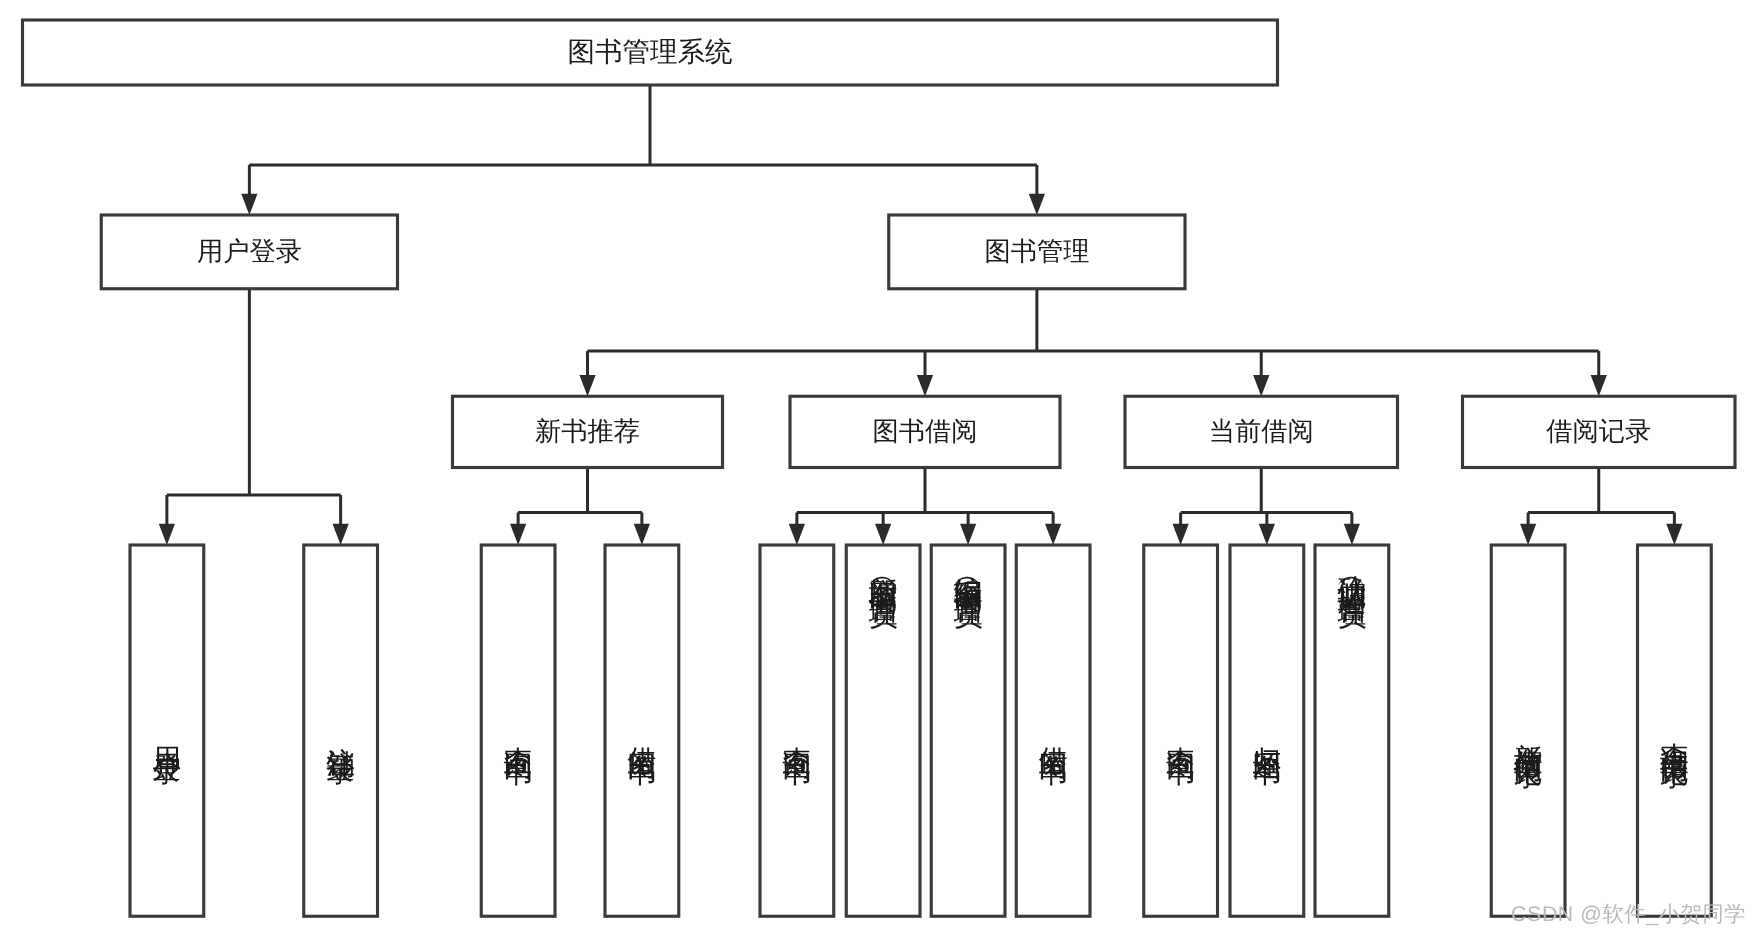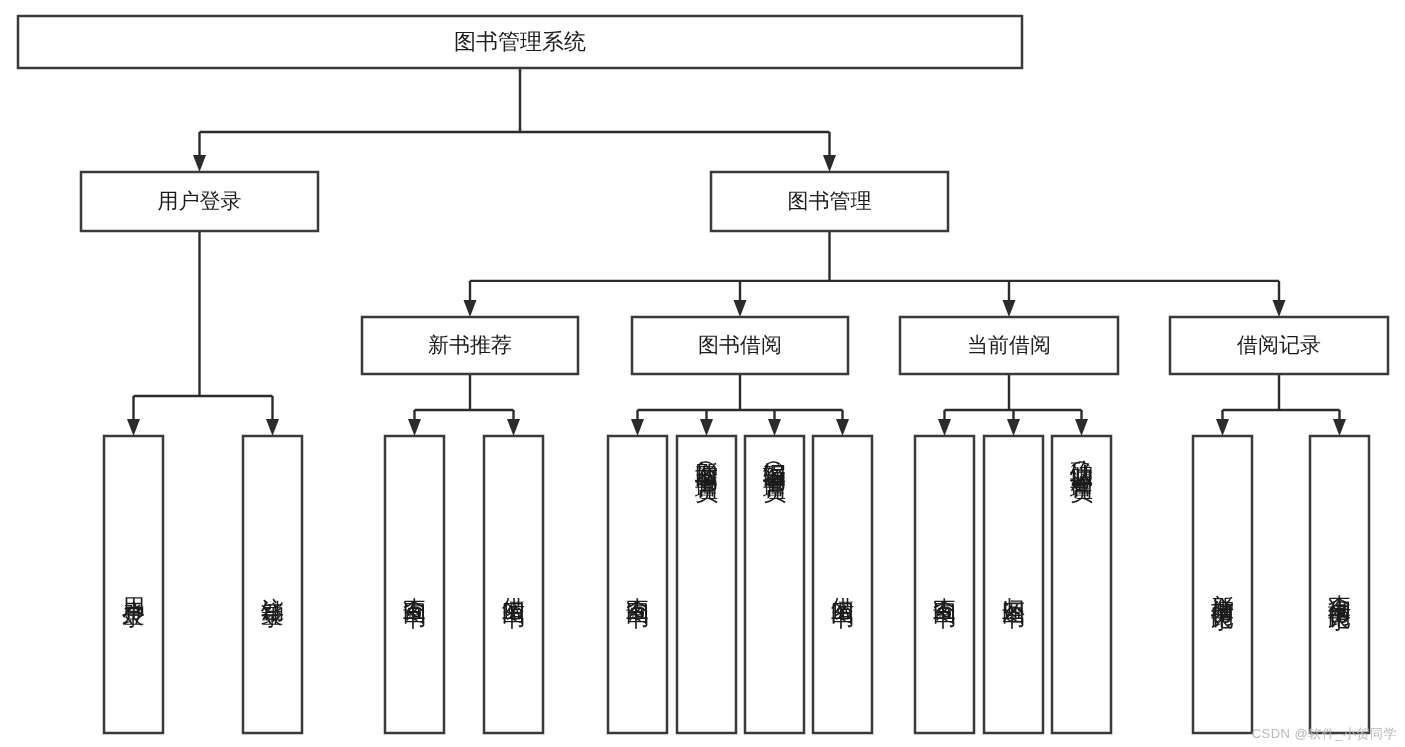--- a/index.html
+++ b/index.html
@@ -70,7 +70,7 @@
     right: 8px;
     bottom: 4px;
     font-family: "Liberation Sans", "DejaVu Sans", sans-serif;
-    font-size: 13px;
+    font-size: 17px;
     color: #b9b9b9;
     letter-spacing: 0.5px;
     white-space: nowrap;

